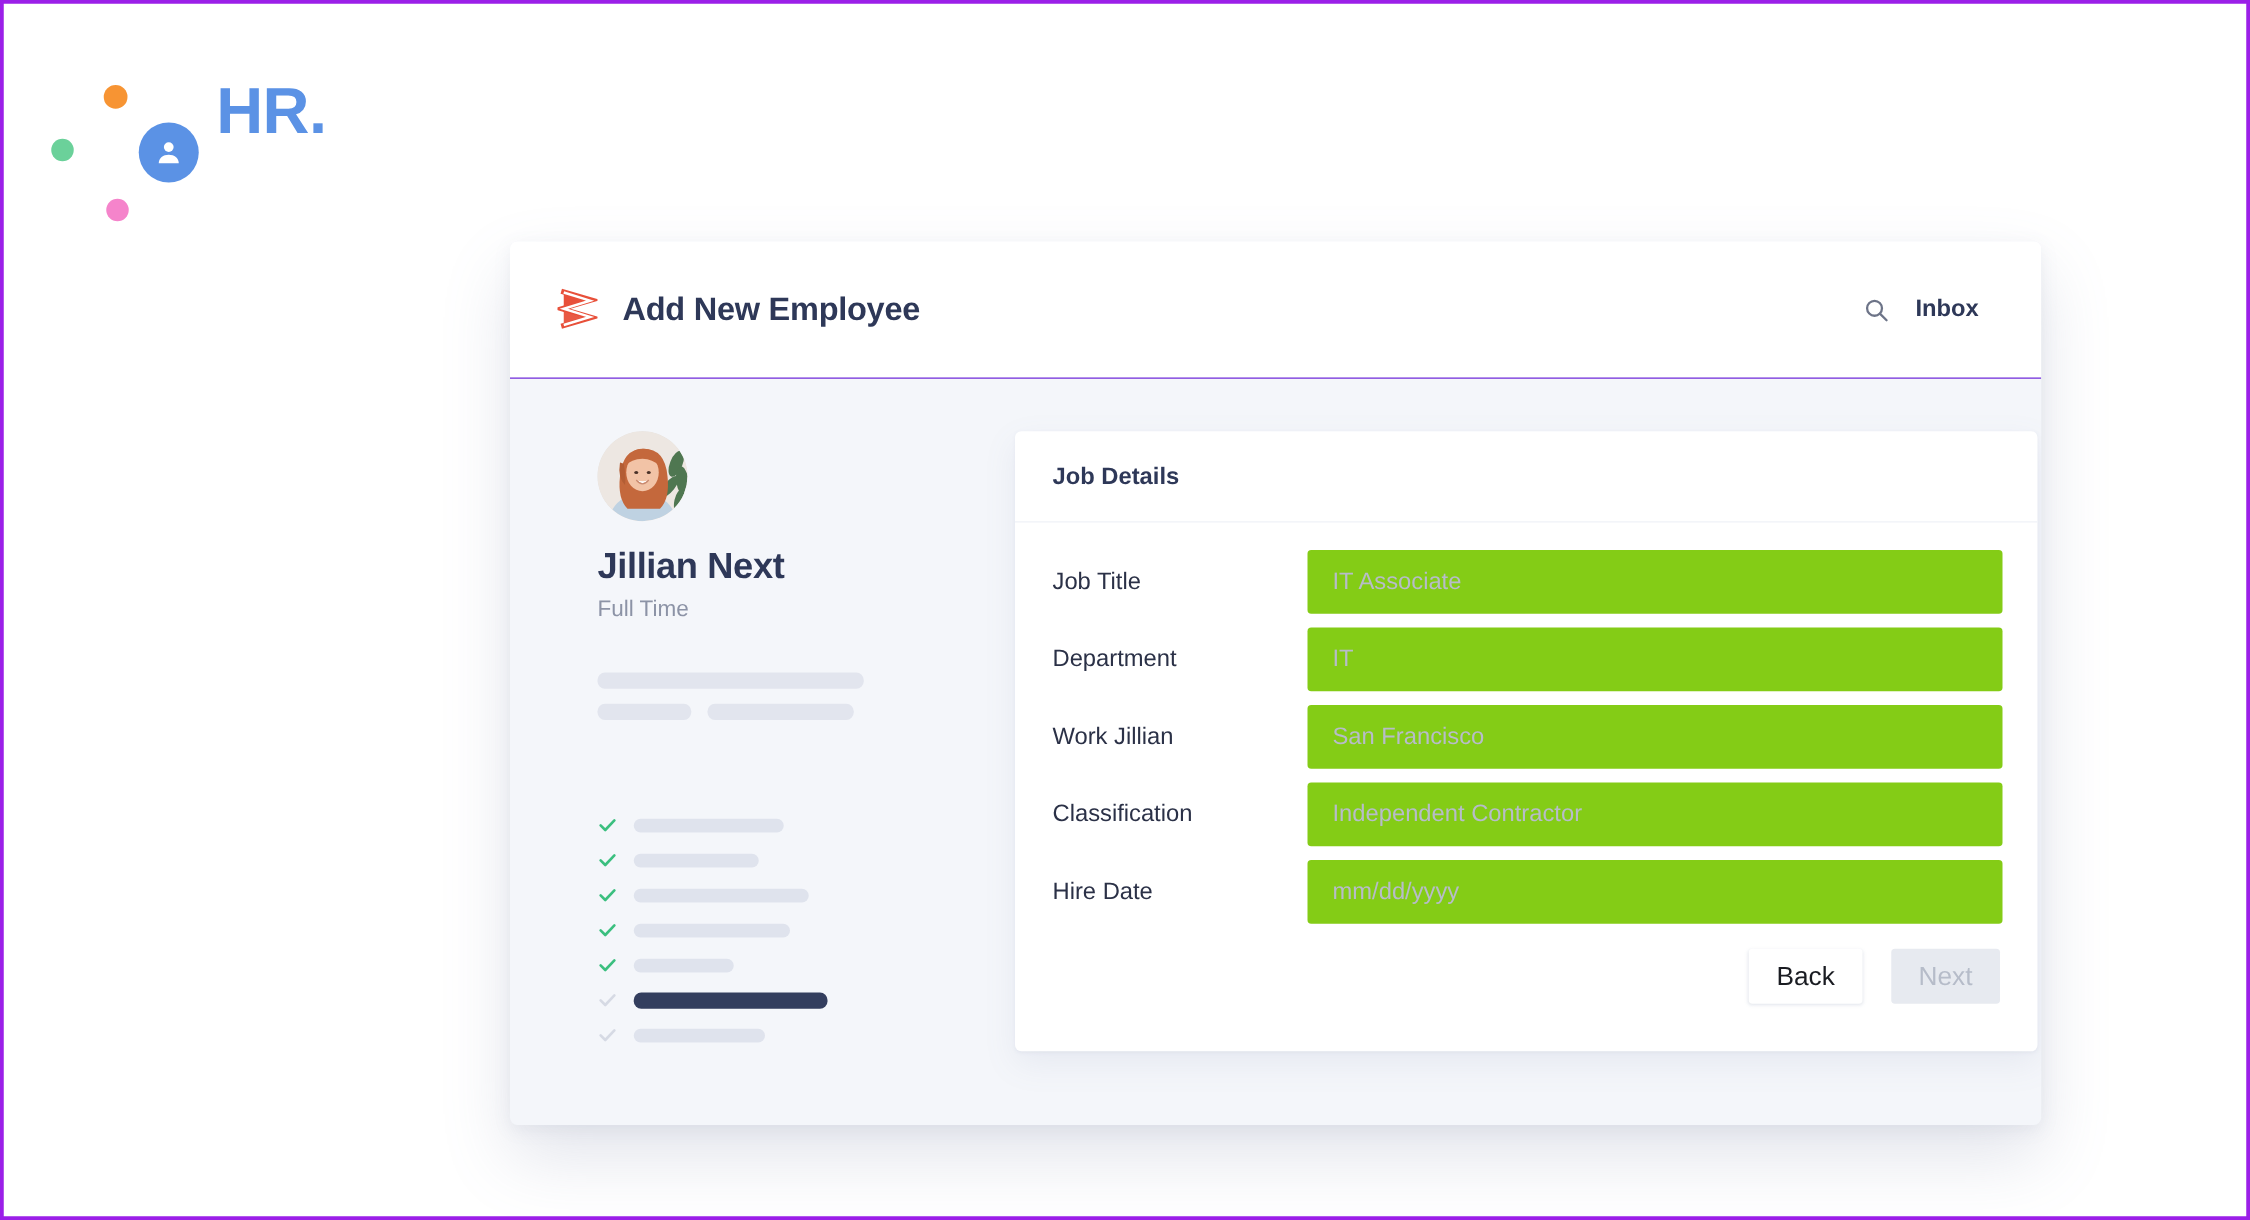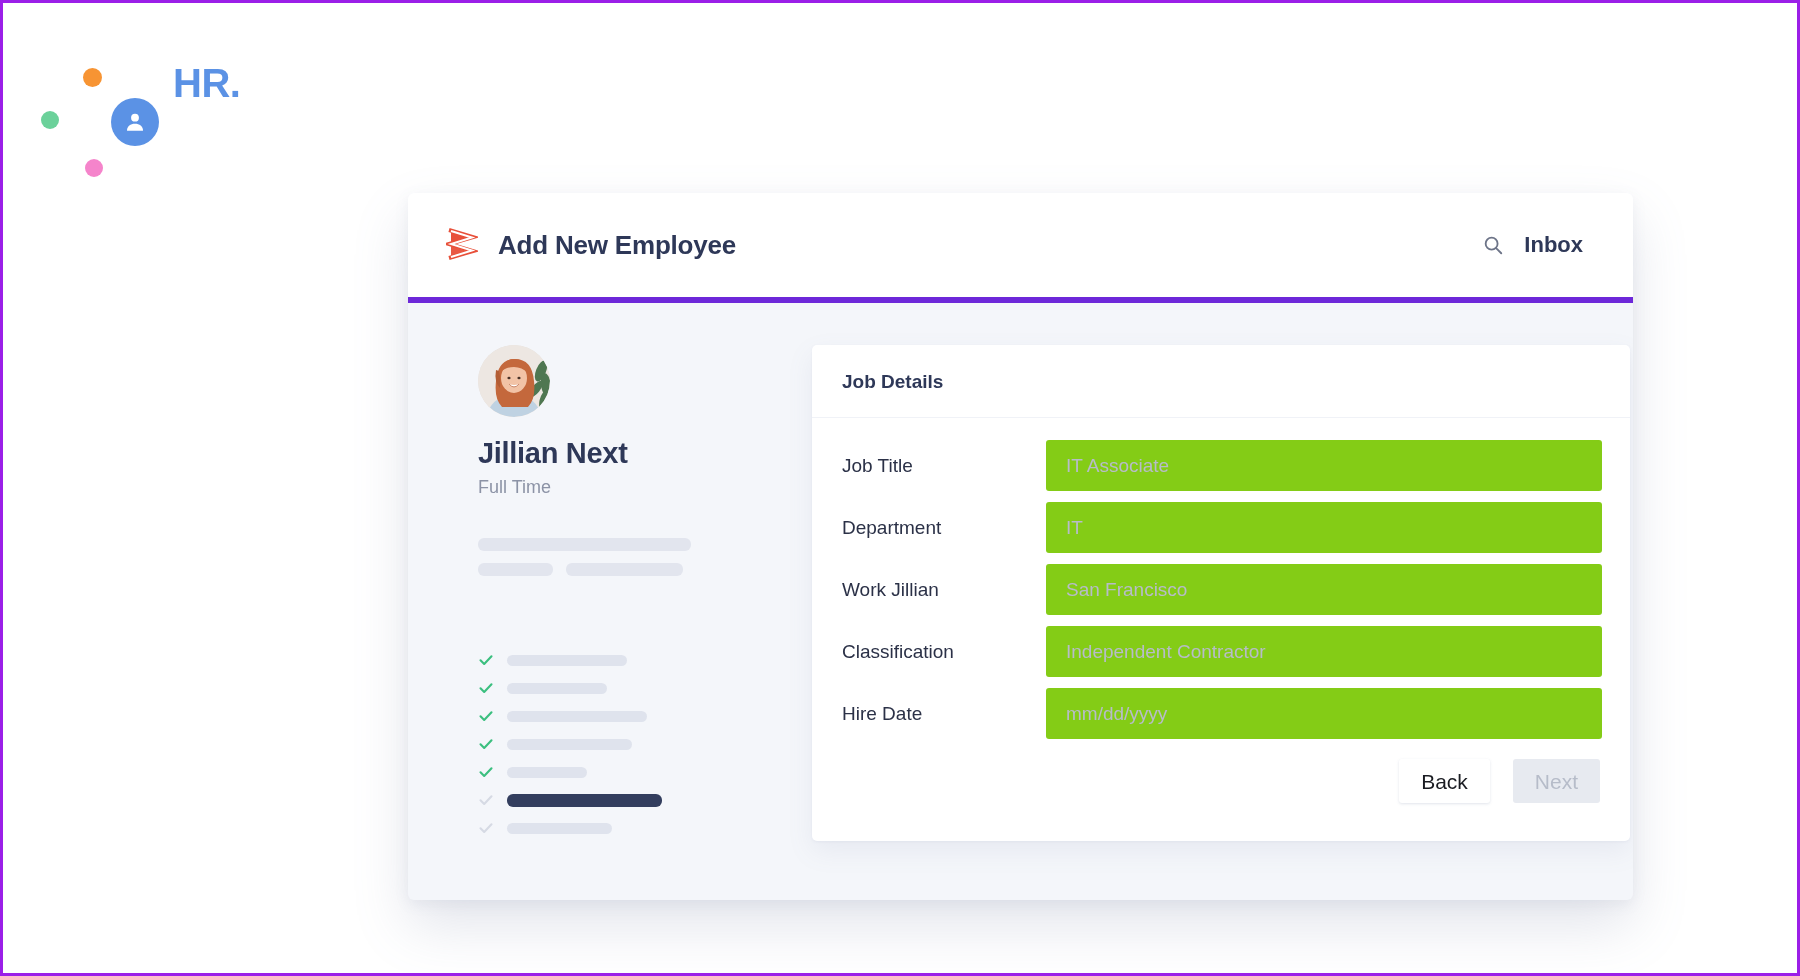--- a/index.html
+++ b/index.html
@@ -42,7 +42,7 @@
   .brand-word {
     position: absolute;
     left: 152px; top: 20px;
-    font-size: 40px;
+    font-size: 52px;
     font-weight: bold;
     color: #5B92E5;
     letter-spacing: -0.5px;

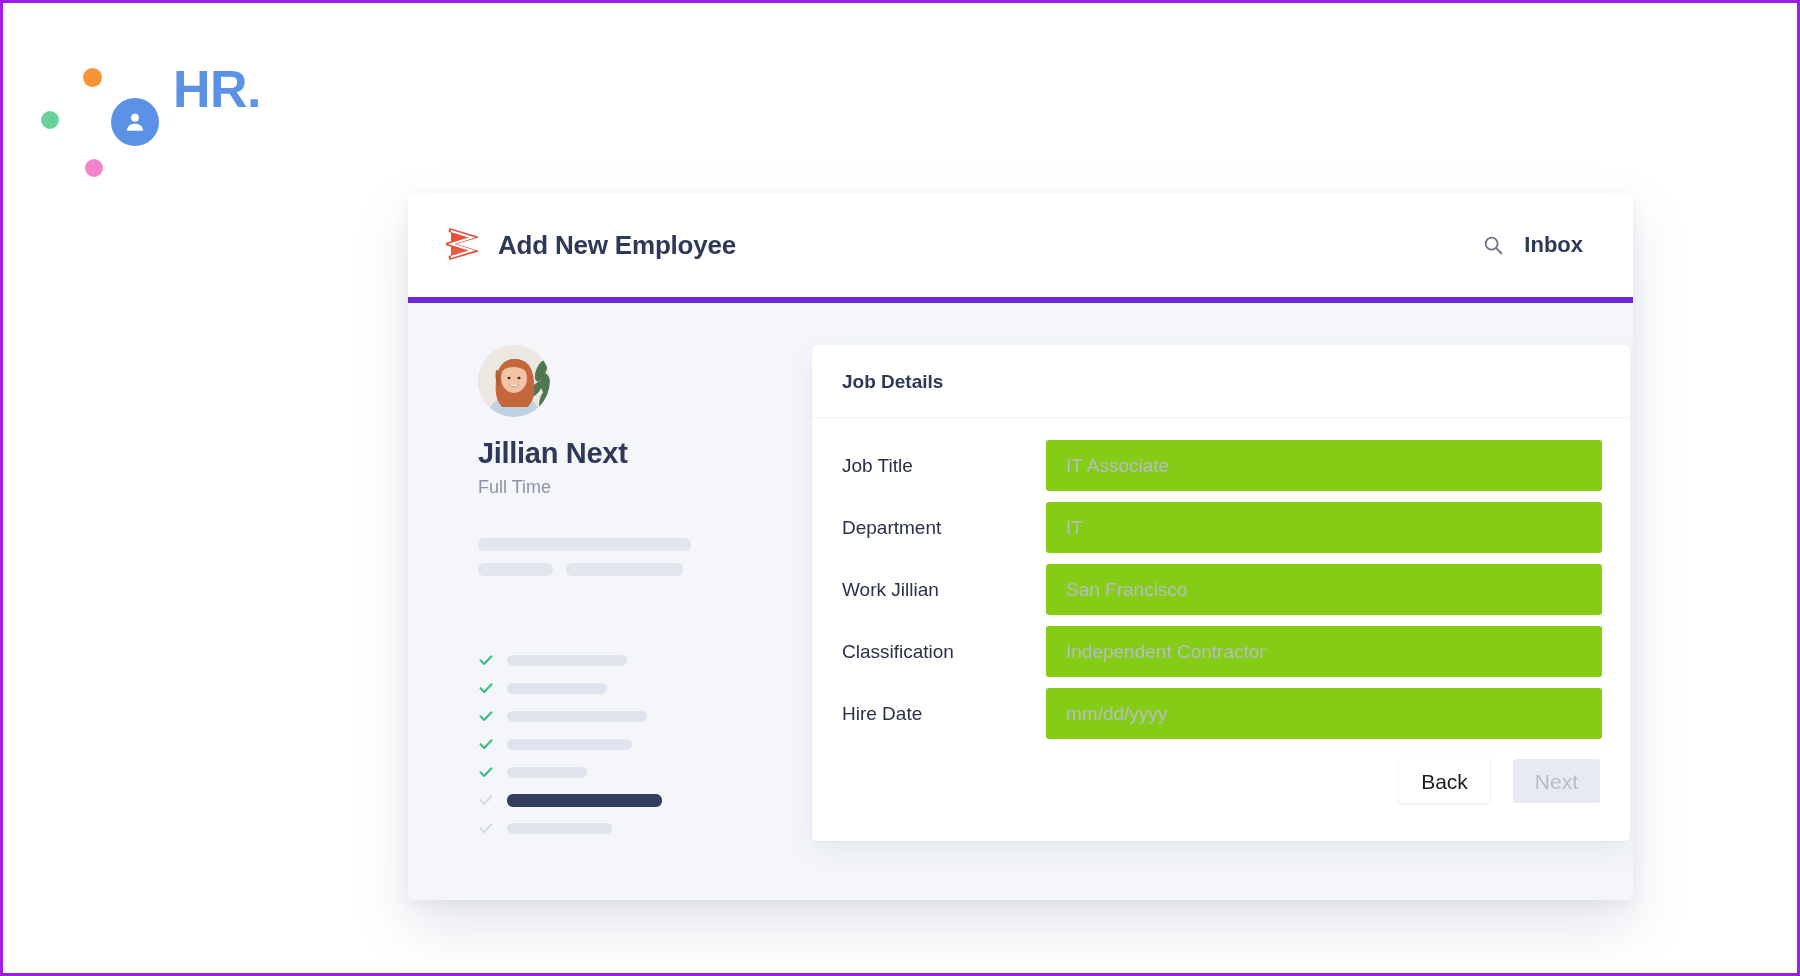--- a/index.html
+++ b/index.html
@@ -70,7 +70,7 @@
     display: flex;
     align-items: center;
     padding: 0 50px 0 38px;
-    border-bottom: 6px solid #6d28d9;
+    border-bottom: 1px solid #6d28d9;
   }
   .topbar-left { display: flex; align-items: center; gap: 20px; }
   .app-logo { width: 32px; height: 36px; display: block; }

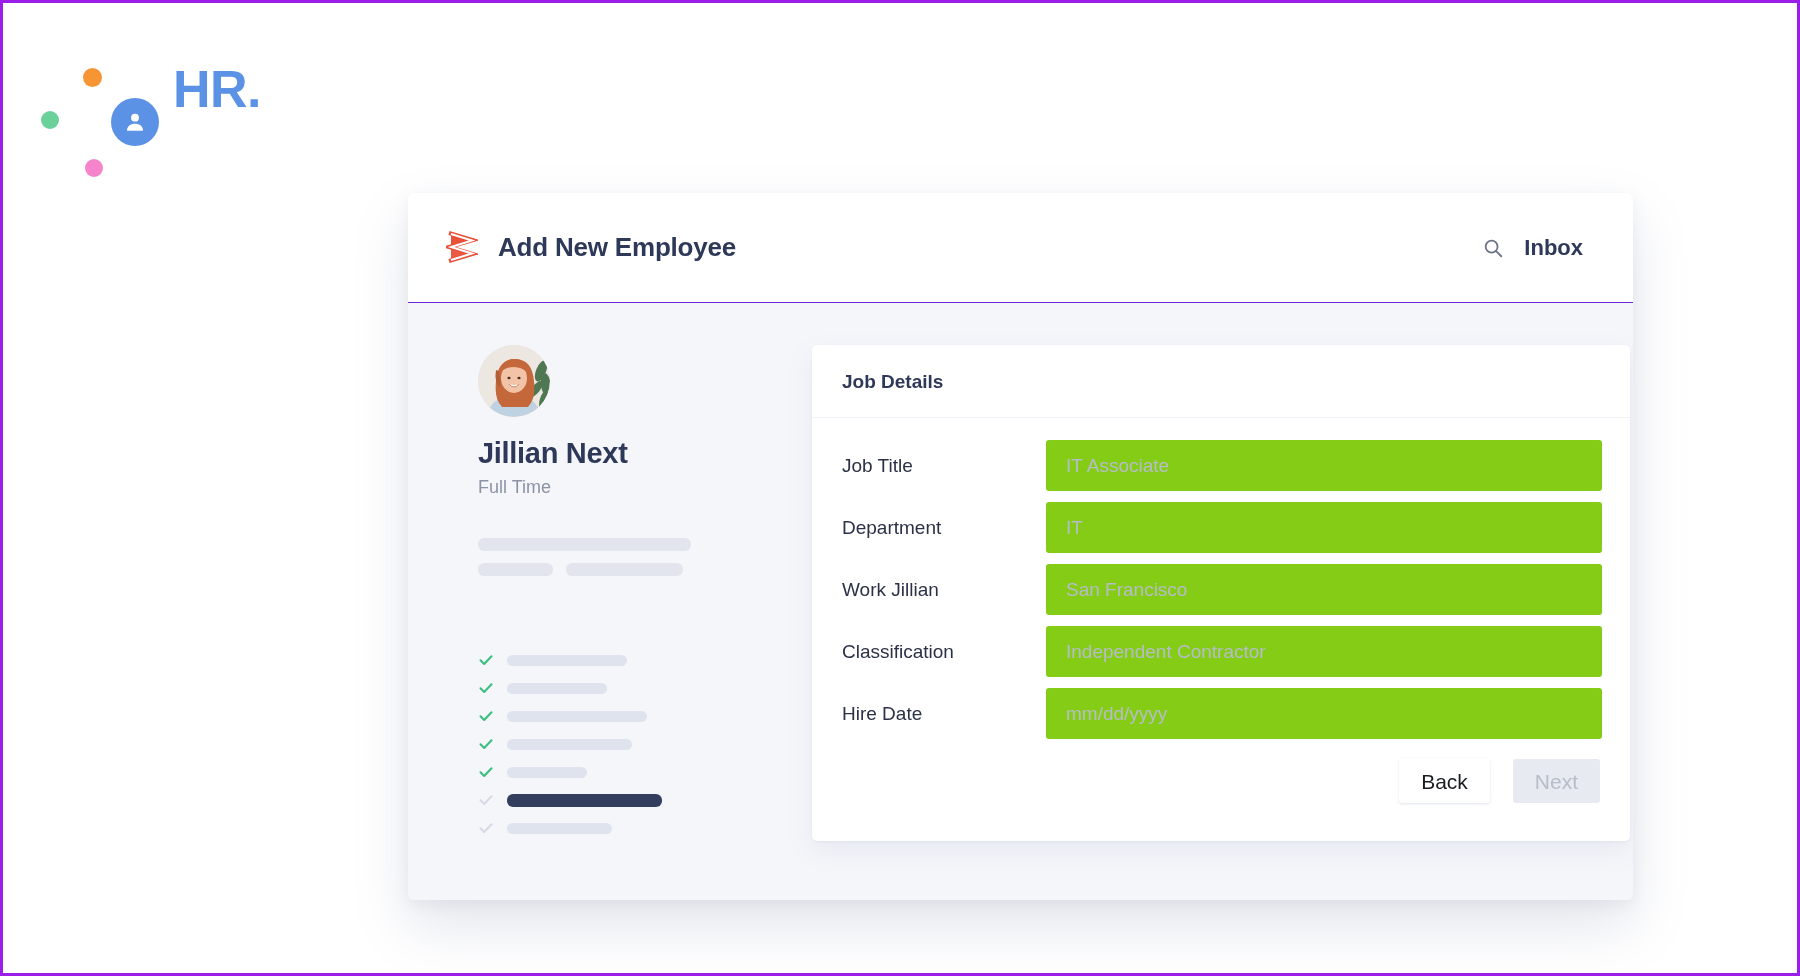--- a/index.html
+++ b/index.html
@@ -88,7 +88,7 @@
   }
   .search-icon { width: 22px; height: 22px; display: block; color: #6D7488; }
   .inbox-label {
-    font-size: 22px;
+    font-size: 19px;
     font-weight: bold;
     color: #2E3858;
   }

